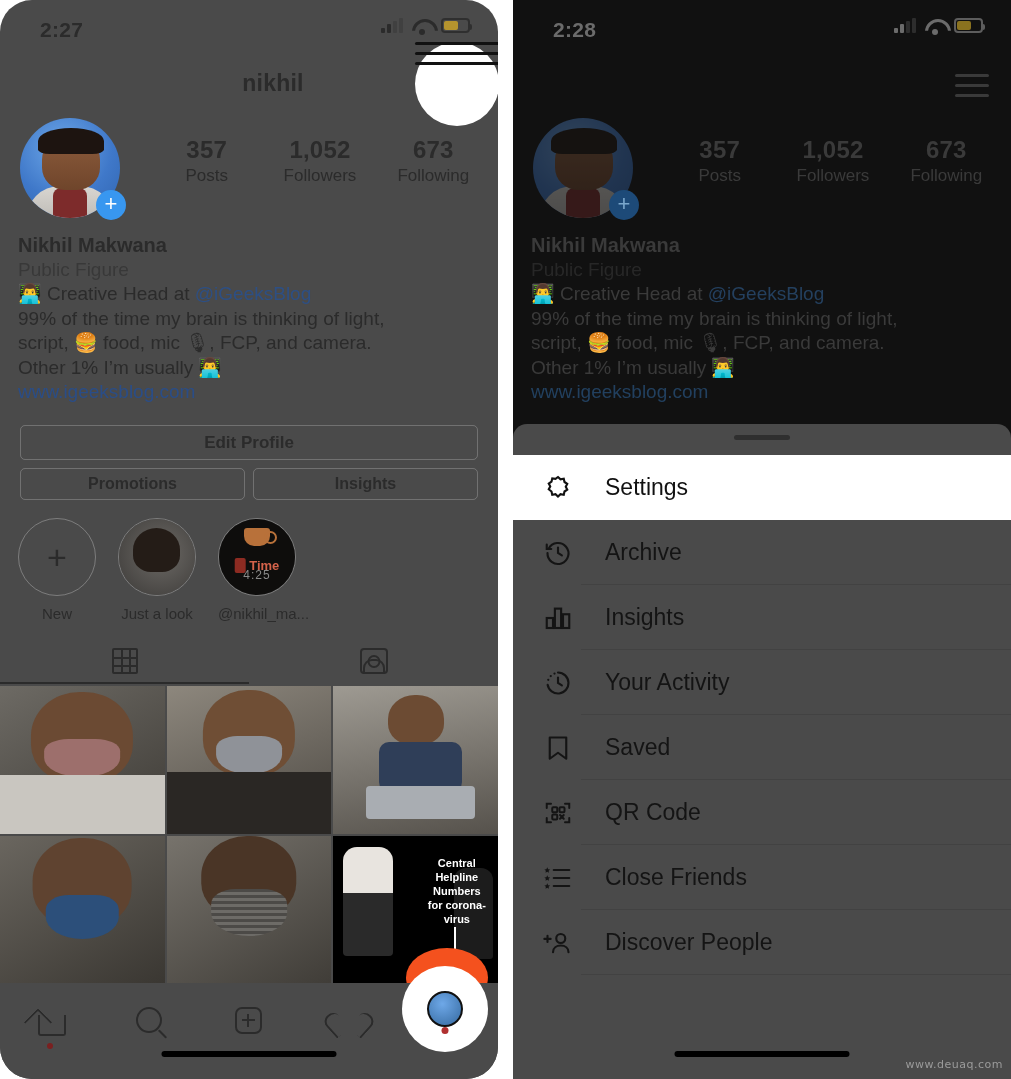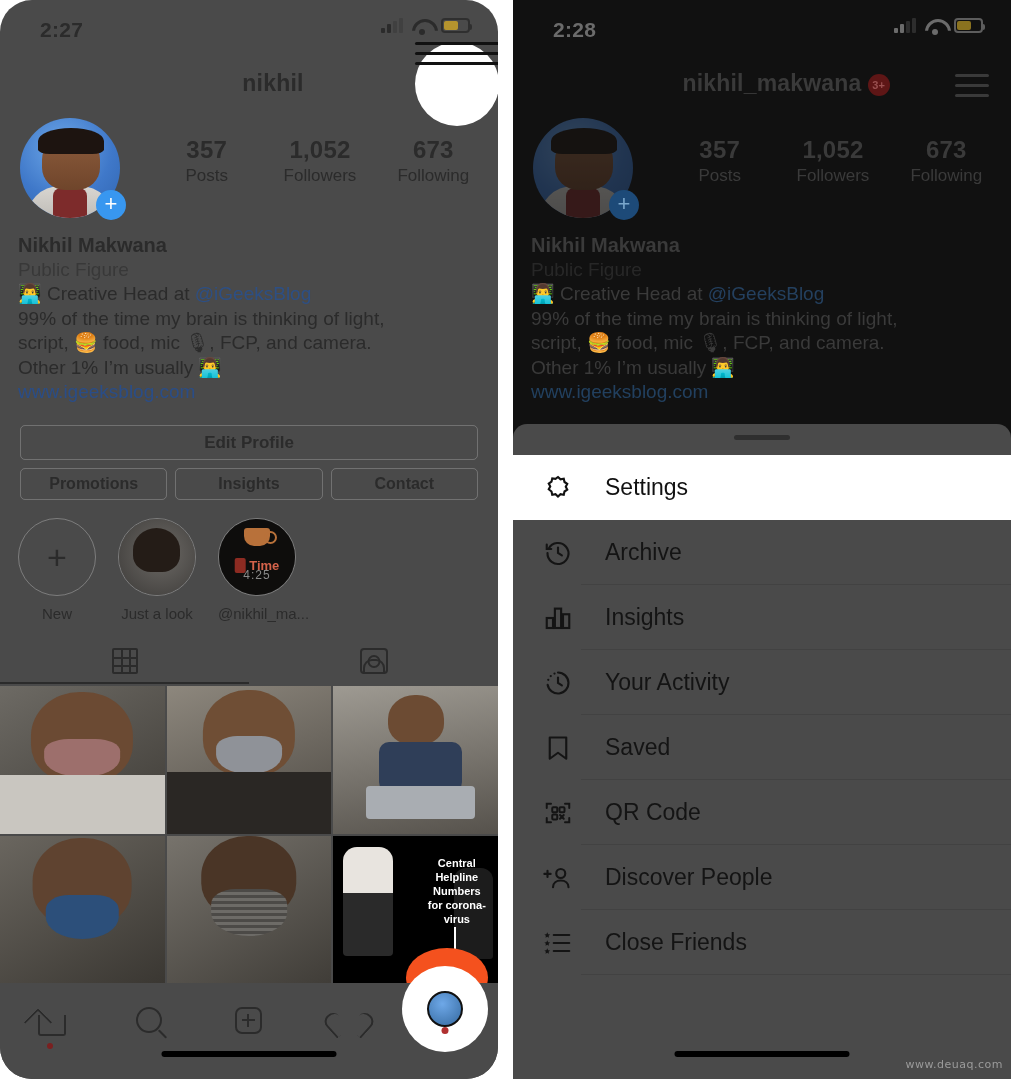--- a/index.html
+++ b/index.html
@@ -405,9 +405,6 @@
     </div>
 
     <div class="ig-header" style="color:#3a3a3a">
-      <div class="ig-username">
-        <span>nikhil_makwana</span><span class="ig-badge" style="background:#5e1616;color:#9a5050">3+</span>
-      </div>
       <div class="hamburger">
           <i></i>
           <i></i>

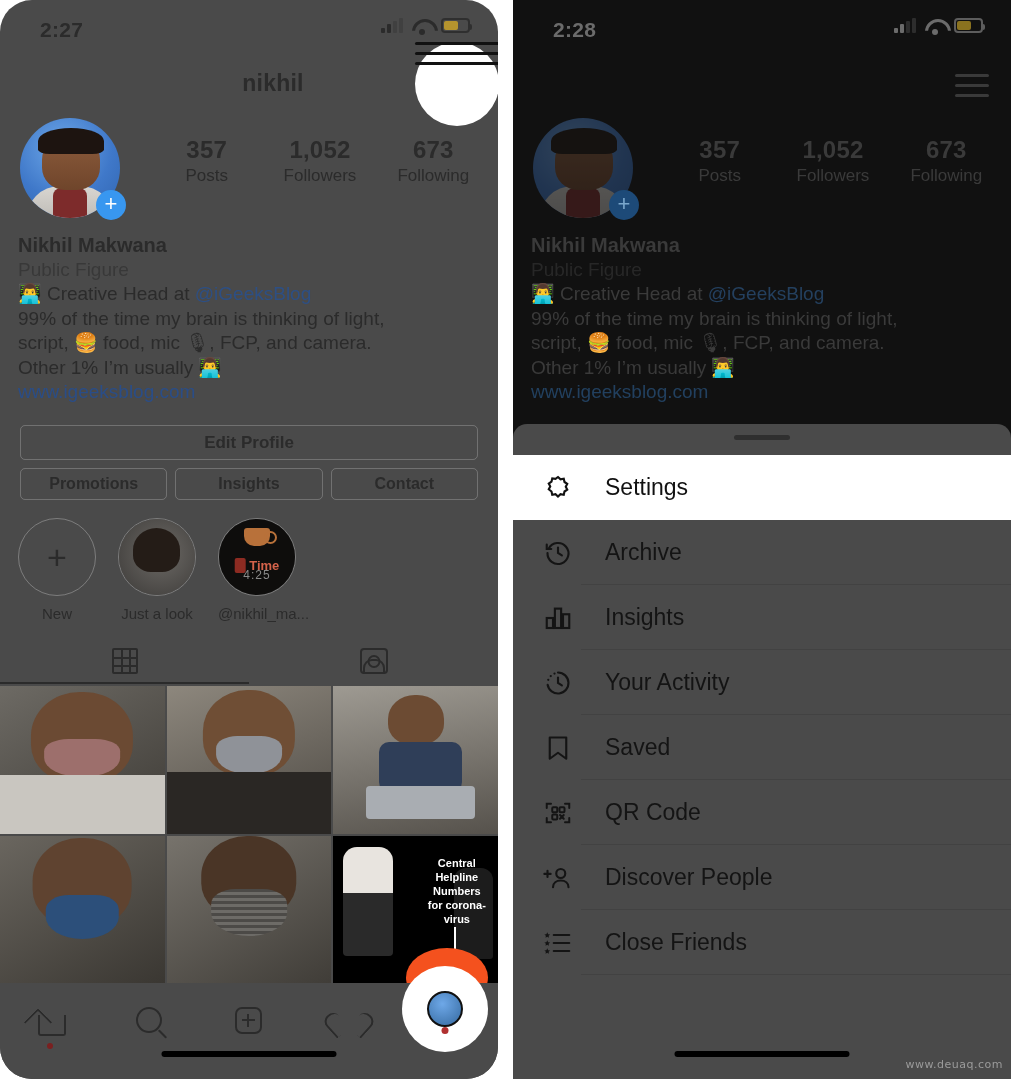--- a/index.html
+++ b/index.html
@@ -266,7 +266,6 @@
     <div class="btn-row">
       <div class="b">Promotions</div>
       <div class="b">Insights</div>
-      <div class="b">Contact</div>
     </div>
 
     <div class="highlights">

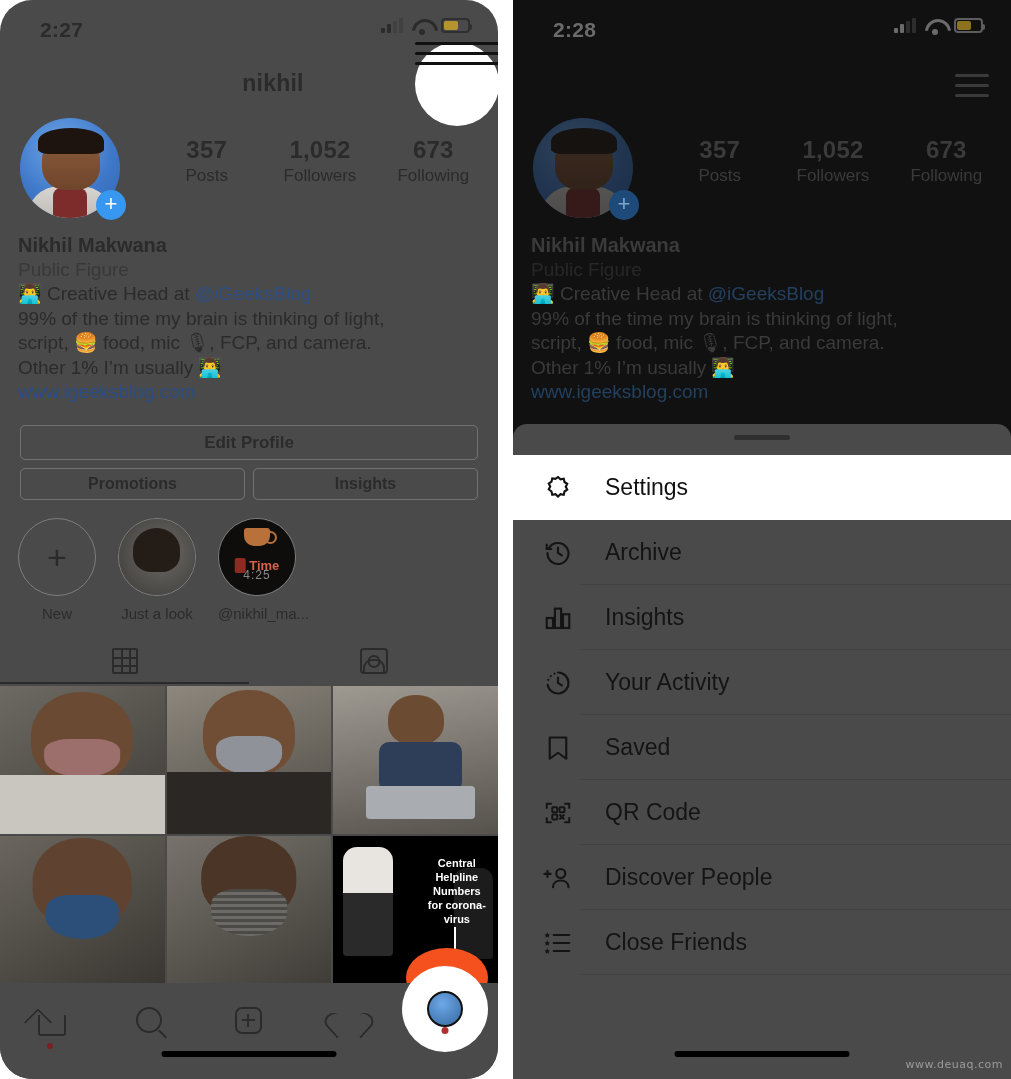--- a/index.html
+++ b/index.html
@@ -523,18 +523,6 @@
         <div class="menu-item">
           <span class="mi-ico">
             <svg width="30" height="30" viewBox="0 0 24 24" fill="none" stroke="currentColor" stroke-width="1.7" stroke-linecap="round">
-              <circle cx="14.2" cy="8.4" r="3.6"></circle>
-              <path d="M8 19.4c0-3.4 2.8-5.4 6.2-5.4s6.2 2 6.2 5.4"></path>
-              <path d="M3.6 6.2v5M1.1 8.7h5"></path>
-            </svg>
-          </span>
-          <span class="mi-label">Discover People</span>
-          <span class="mi-sep"></span>
-        </div>
-
-        <div class="menu-item">
-          <span class="mi-ico">
-            <svg width="30" height="30" viewBox="0 0 24 24" fill="none" stroke="currentColor" stroke-width="1.7" stroke-linecap="round">
               <path d="M8.6 5.6H21M8.6 12H21M8.6 18.4H21"></path>
               <path d="M3.4 3.4l.7 1.5 1.6.2-1.2 1.1.3 1.6-1.4-.8-1.4.8.3-1.6L1.1 5.1l1.6-.2z" fill="currentColor" stroke="none"></path>
               <path d="M3.4 9.8l.7 1.5 1.6.2-1.2 1.1.3 1.6-1.4-.8-1.4.8.3-1.6-1.2-1.1 1.6-.2z" fill="currentColor" stroke="none"></path>
@@ -545,6 +533,18 @@
           <span class="mi-sep"></span>
         </div>
 
+        <div class="menu-item">
+          <span class="mi-ico">
+            <svg width="30" height="30" viewBox="0 0 24 24" fill="none" stroke="currentColor" stroke-width="1.7" stroke-linecap="round">
+              <circle cx="14.2" cy="8.4" r="3.6"></circle>
+              <path d="M8 19.4c0-3.4 2.8-5.4 6.2-5.4s6.2 2 6.2 5.4"></path>
+              <path d="M3.6 6.2v5M1.1 8.7h5"></path>
+            </svg>
+          </span>
+          <span class="mi-label">Discover People</span>
+          <span class="mi-sep"></span>
+        </div>
+
       </div>
       <div class="home-bar"></div>
     </div>

